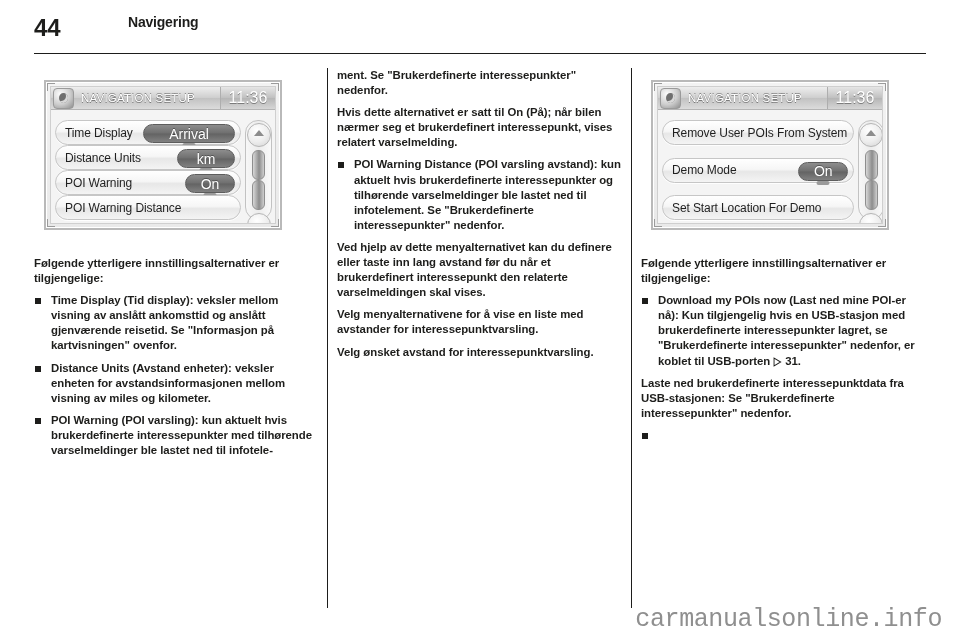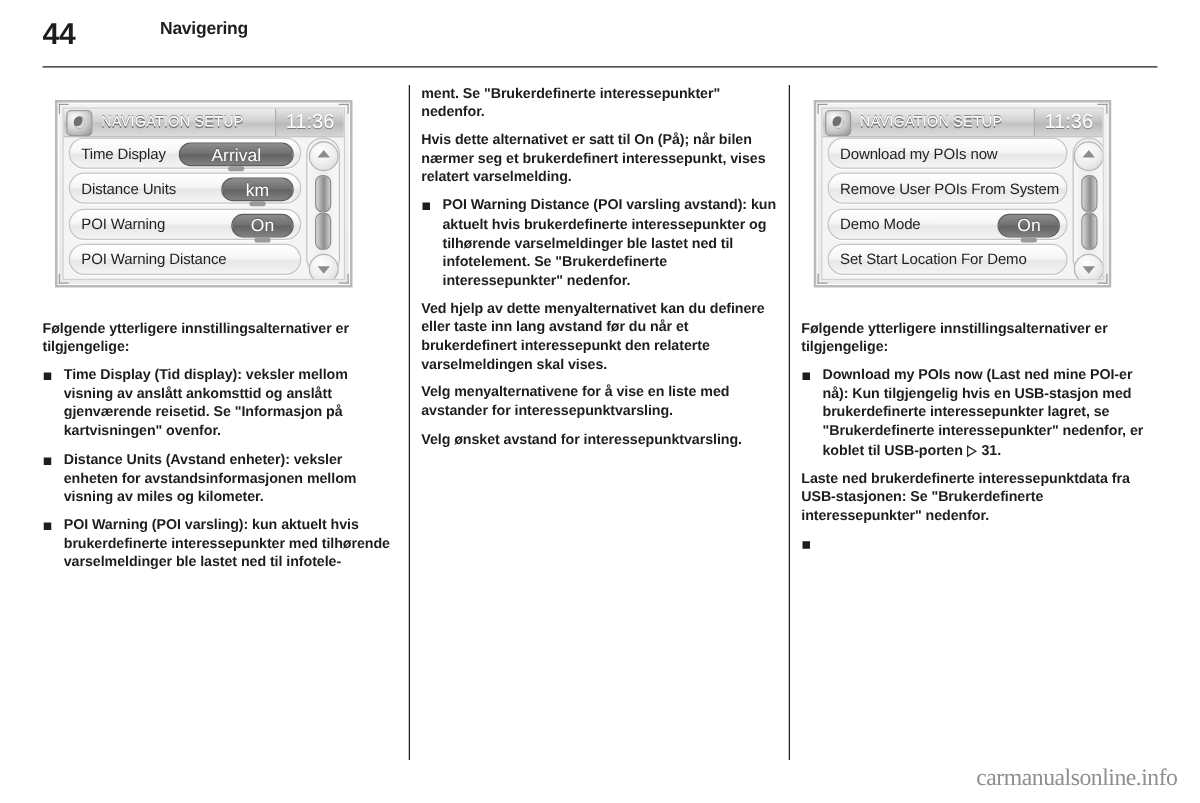--- a/index.html
+++ b/index.html
@@ -175,7 +175,7 @@
     position: absolute;
     left: 0; right: 0; top: 23px; bottom: 0;
     display: flex;
-    padding: 0 3px 3px 4px;
+    padding: 10px 3px 3px 4px;
     box-sizing: border-box;
     background: #f4f4f4;
   }

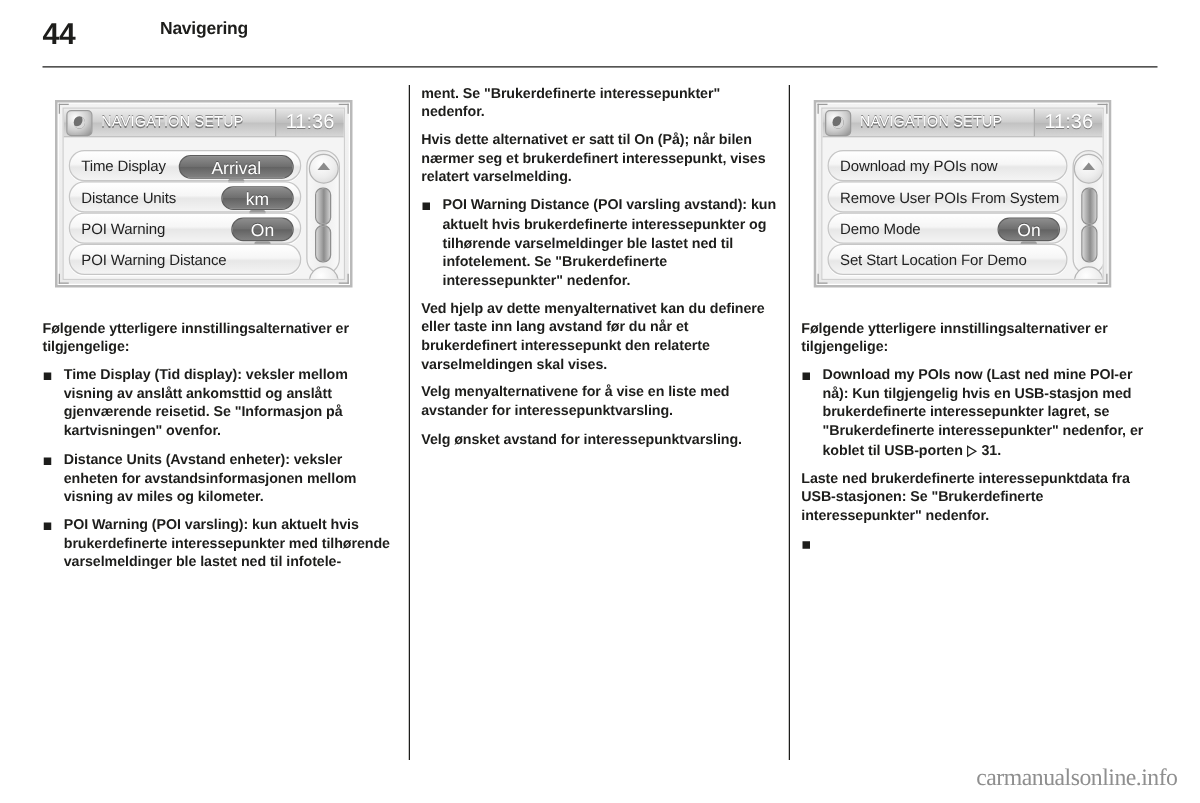--- a/index.html
+++ b/index.html
@@ -453,9 +453,6 @@
           <div class="list-area">
             <div class="rows">
 
-              <div class="row">
-                <span class="row-label">Download my POIs now</span>
-              </div>
 
               <div class="row">
                 <span class="row-label">Remove User POIs From System</span>

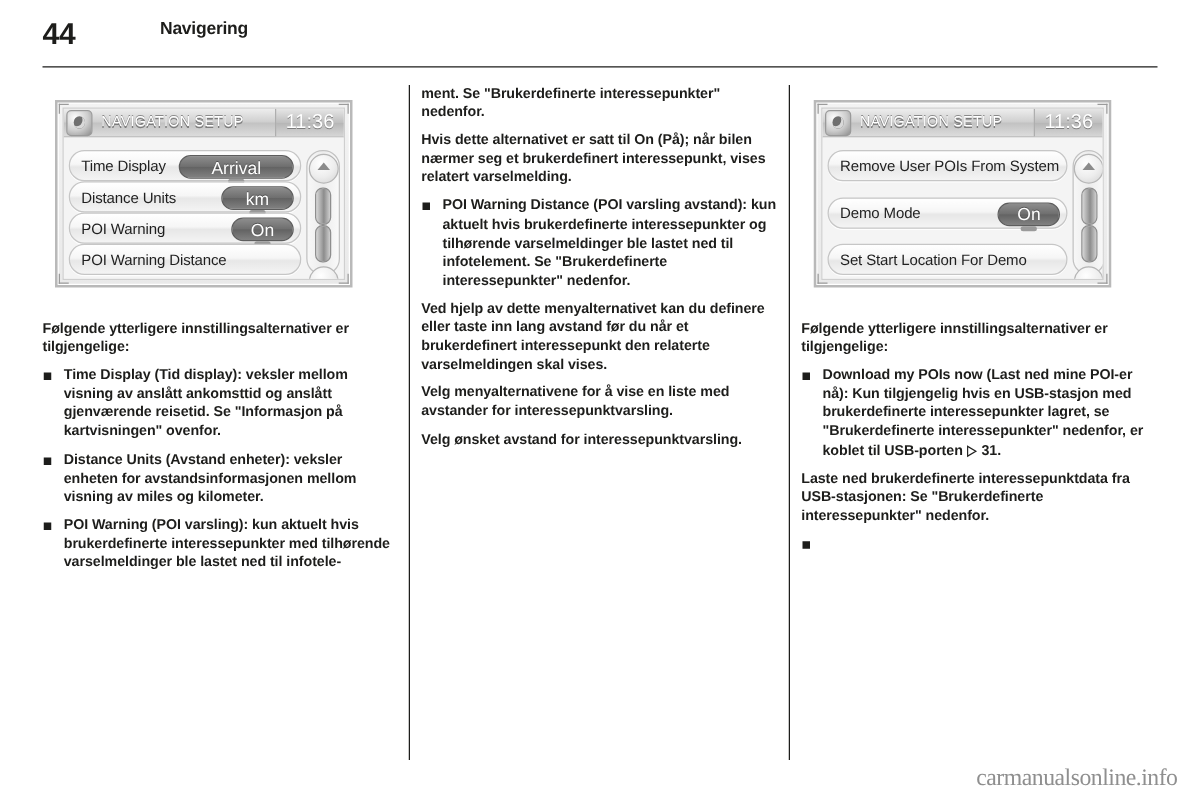--- a/index.html
+++ b/index.html
@@ -325,10 +325,10 @@
     position: absolute;
     right: 18px;
     bottom: 8px;
-    font-size: 19px;
+    font-size: 25px;
     color: #8f8f8f;
     letter-spacing: -0.4px;
-    font-family: Liberation Serif, serif;
+    font-family: Liberation Mono, monospace;
   }
 </style>
 </head>

